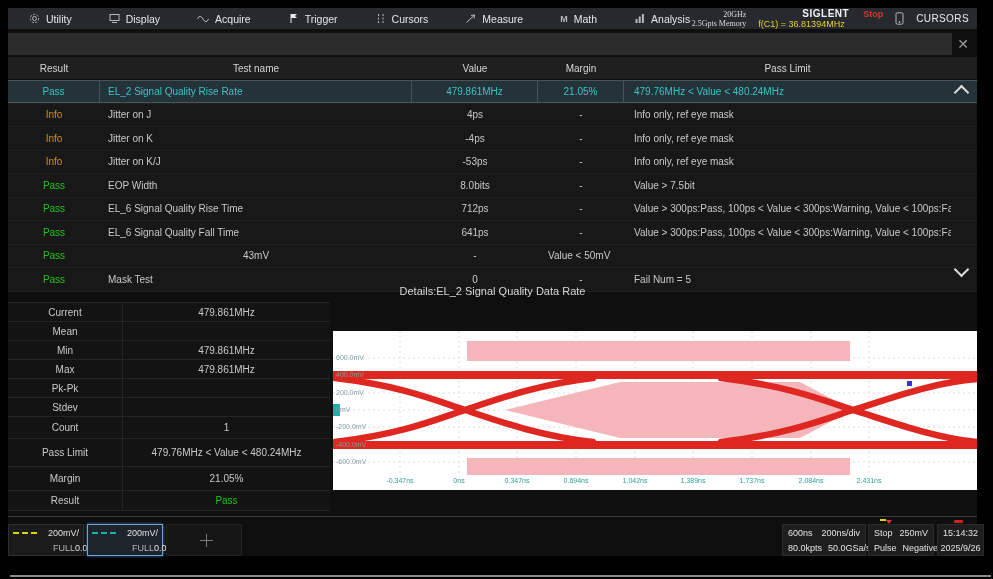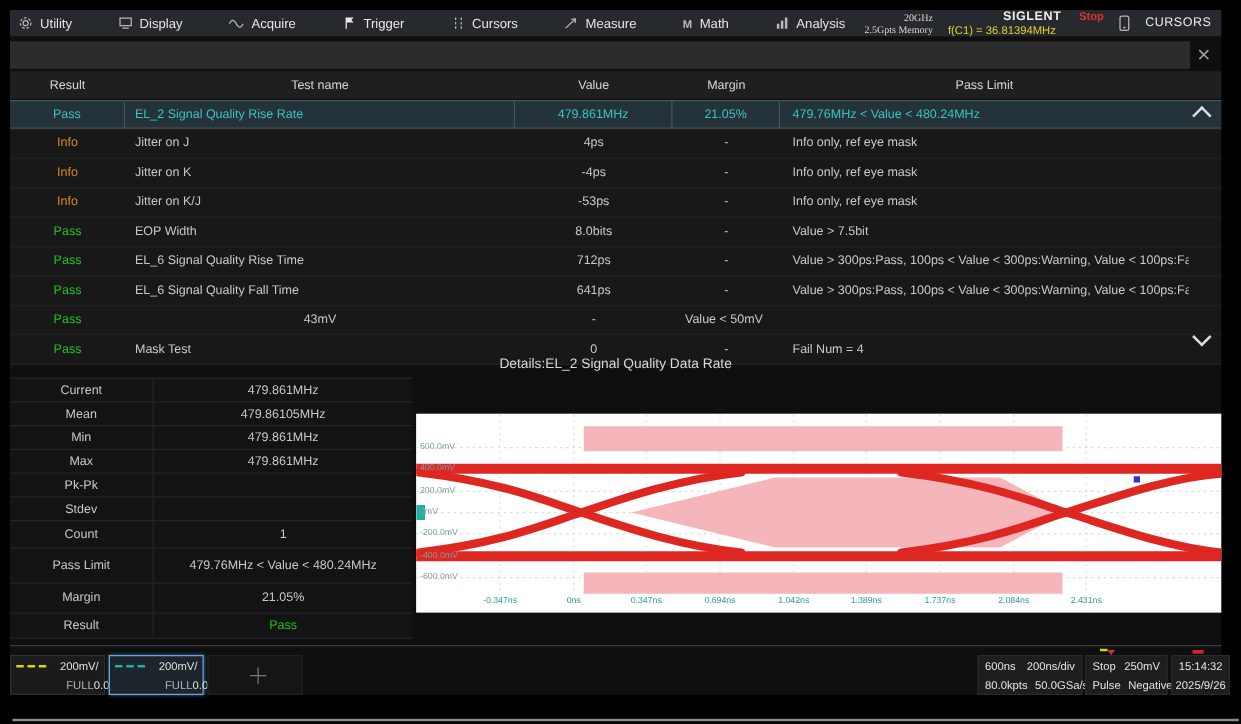--- a/index.html
+++ b/index.html
@@ -10,7 +10,7 @@
   
   .menubar{position:absolute;left:0;top:0;width:100%;height:21px;background:#26292d;
            display:flex;align-items:center;}
-  .m-items{display:flex;align-items:flex-end;gap:37px;padding-left:7px;}
+  .m-items{display:flex;align-items:flex-end;gap:37px;padding-left:21px;}
   .mitem{display:flex;align-items:center;gap:6px;font-size:10.5px;color:#e6e6e6;cursor:default;}
   .mitem svg{display:block;}
   .mi-letter{font-size:9px;color:#b9b9b9;font-weight:bold;}

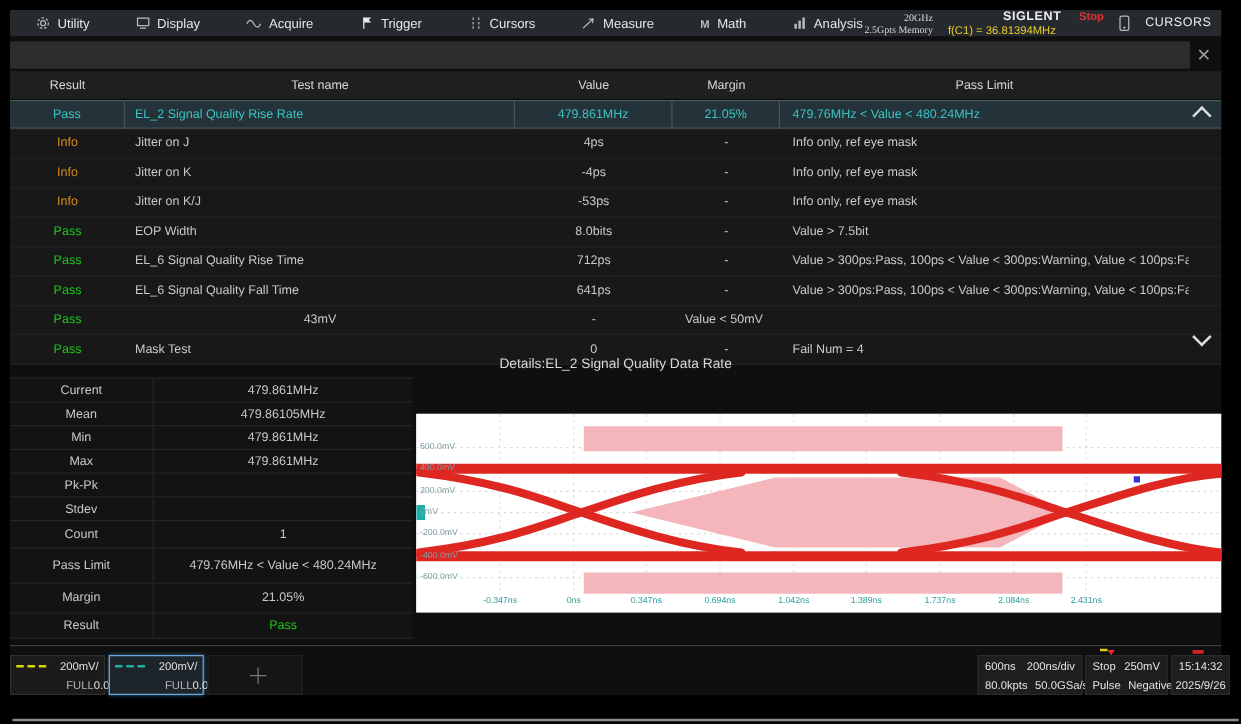--- a/index.html
+++ b/index.html
@@ -250,7 +250,7 @@
           <div class="tcell c-name">Mask Test</div>
           <div class="tcell c-value">0</div>
           <div class="tcell c-margin">-</div>
-          <div class="tcell c-limit">Fail Num = 4</div>
+          <div class="tcell c-limit">Fail Num = 5</div>
         </div>
       </div>
   </div>

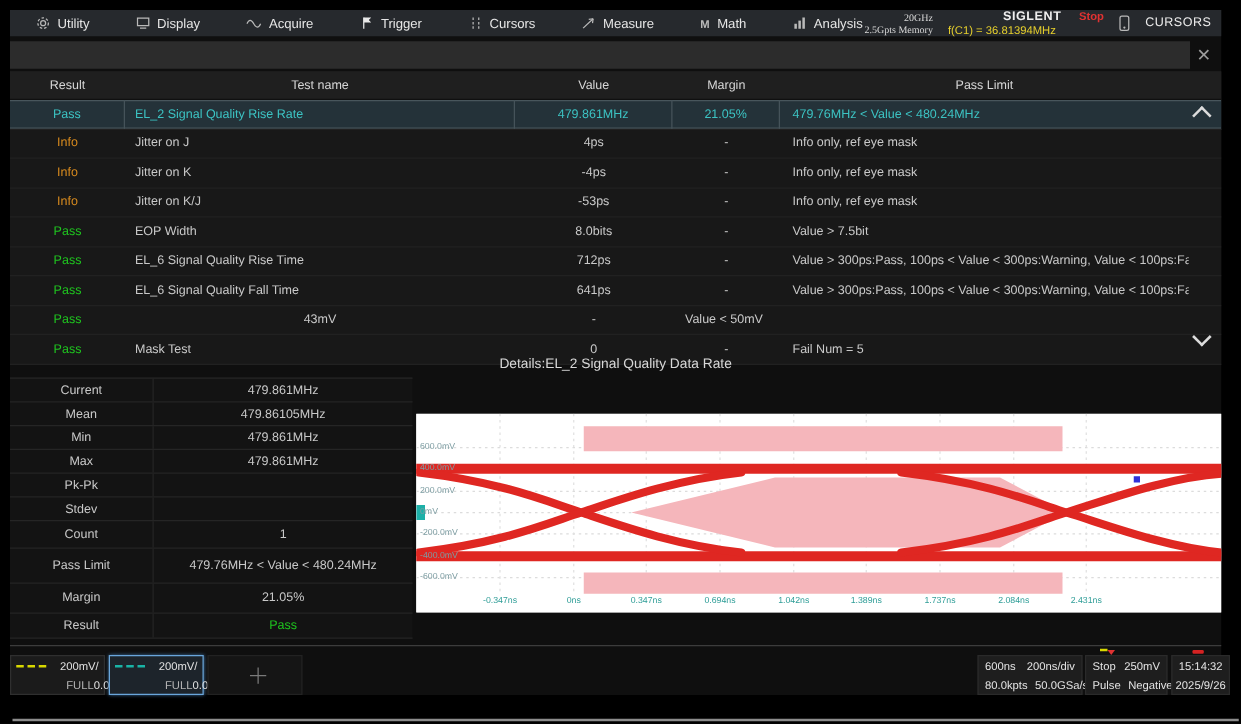--- a/index.html
+++ b/index.html
@@ -265,7 +265,6 @@
       </div>
       <div class="srow">
         <div class="scell lab">Mean</div>
-        <div class="scell">479.86105MHz</div>
       </div>
       <div class="srow">
         <div class="scell lab">Min</div>

